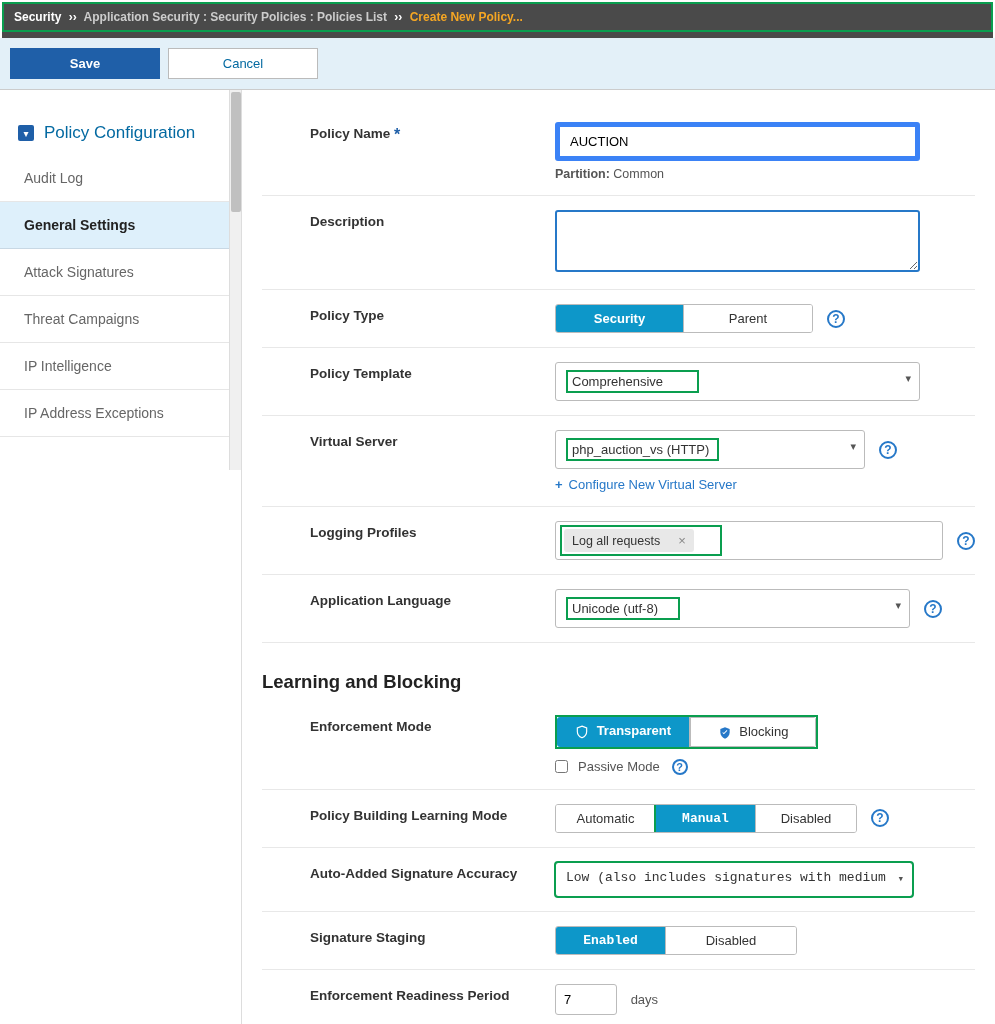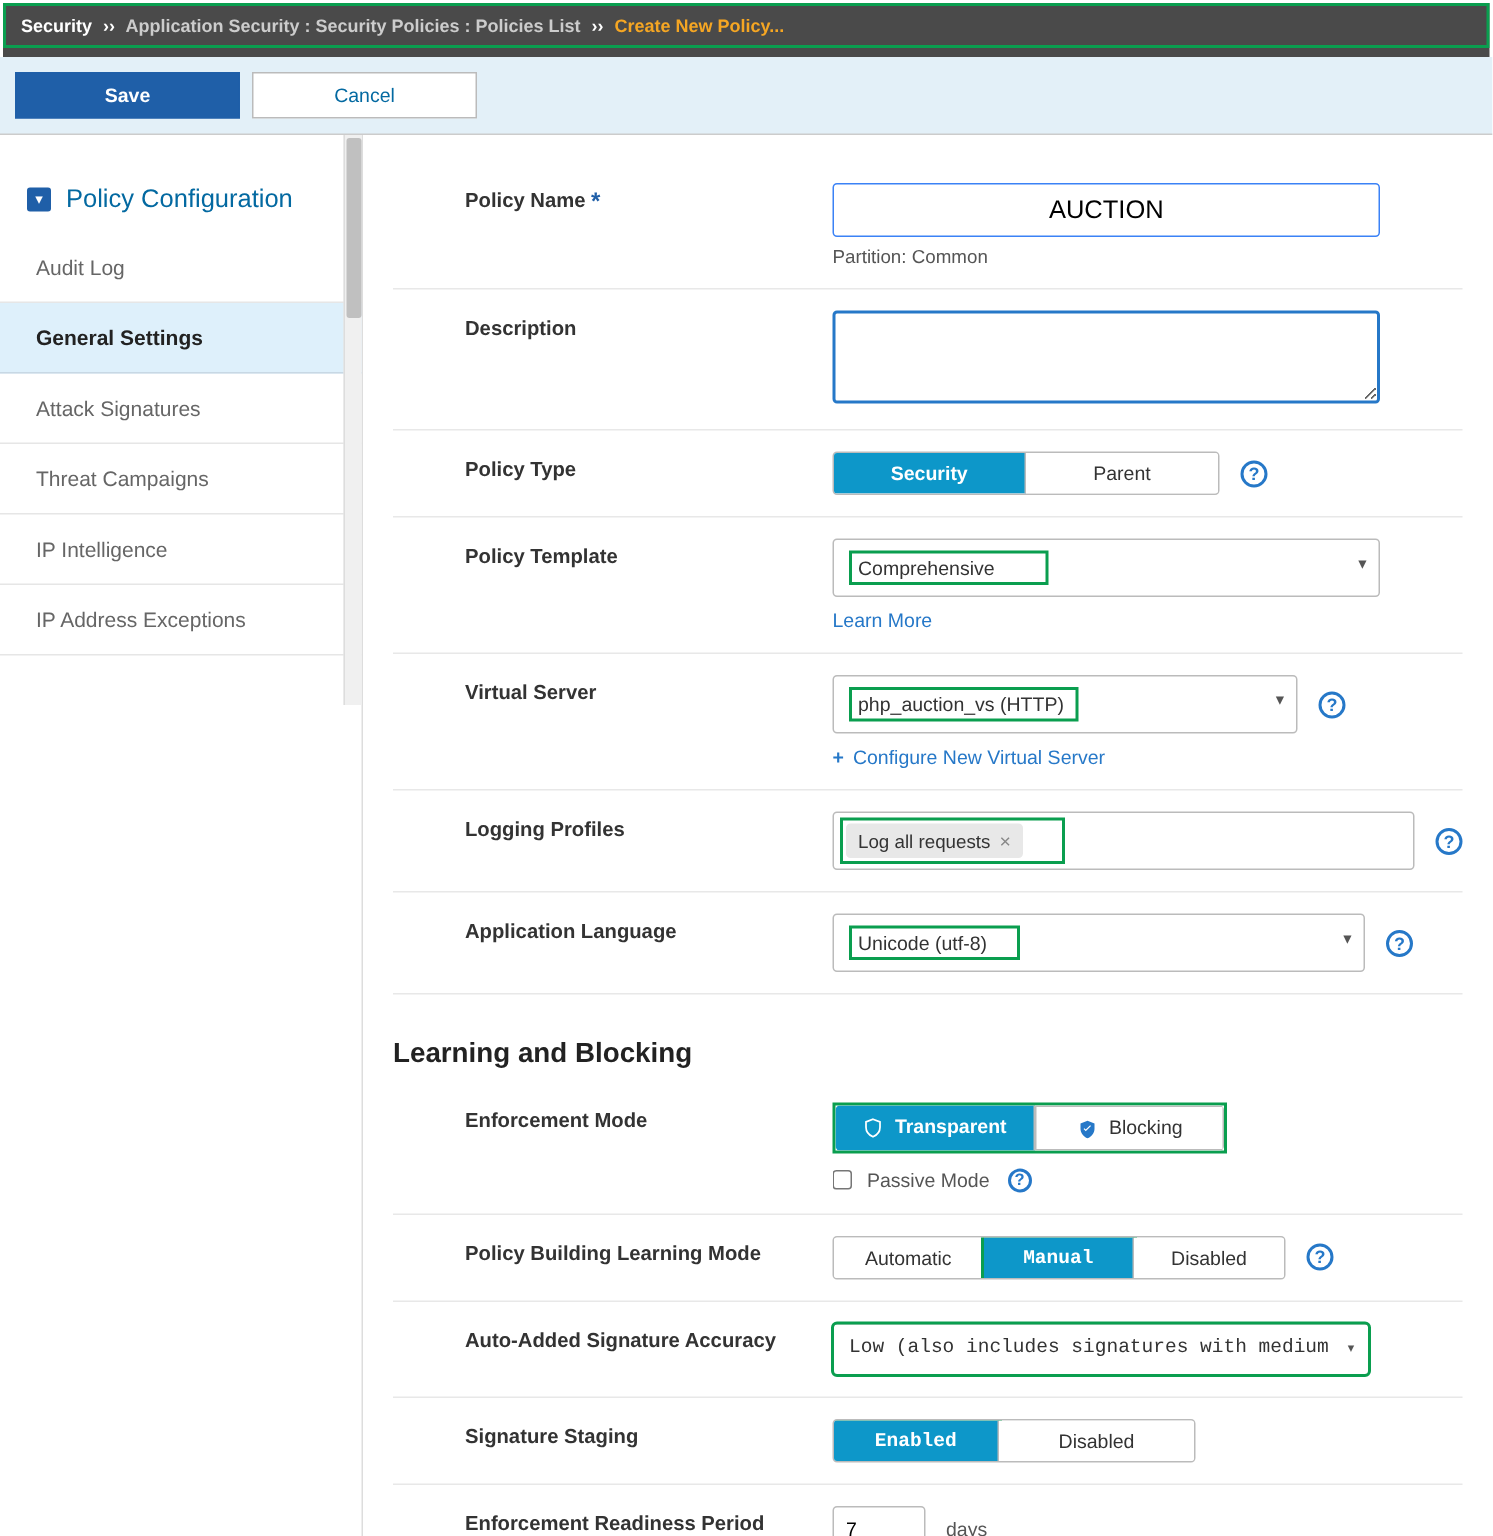--- a/index.html
+++ b/index.html
@@ -37,7 +37,7 @@
 .form-label .req { color: #1f5fa8; font-size: 16px; vertical-align: top; }
 .form-control { flex: 1; }
 
-.text-input { width: 100%; max-width: 365px; padding: 7px 10px; border: 1px solid #3b82f6; border-radius: 3px; font-size: 17px; text-align: center; }
+.text-input { width: 100%; max-width: 365px; padding: 7px 10px; border: 5px solid #3b82f6; border-radius: 3px; font-size: 13px; }
 .text-input-wide { max-width: 365px; }
 .textarea { width: 365px; height: 62px; border: 2px solid #2678c8; border-radius: 3px; padding: 6px; resize: both; }
 .sub-label { font-size: 12.5px; color: #555; margin-top: 6px; }

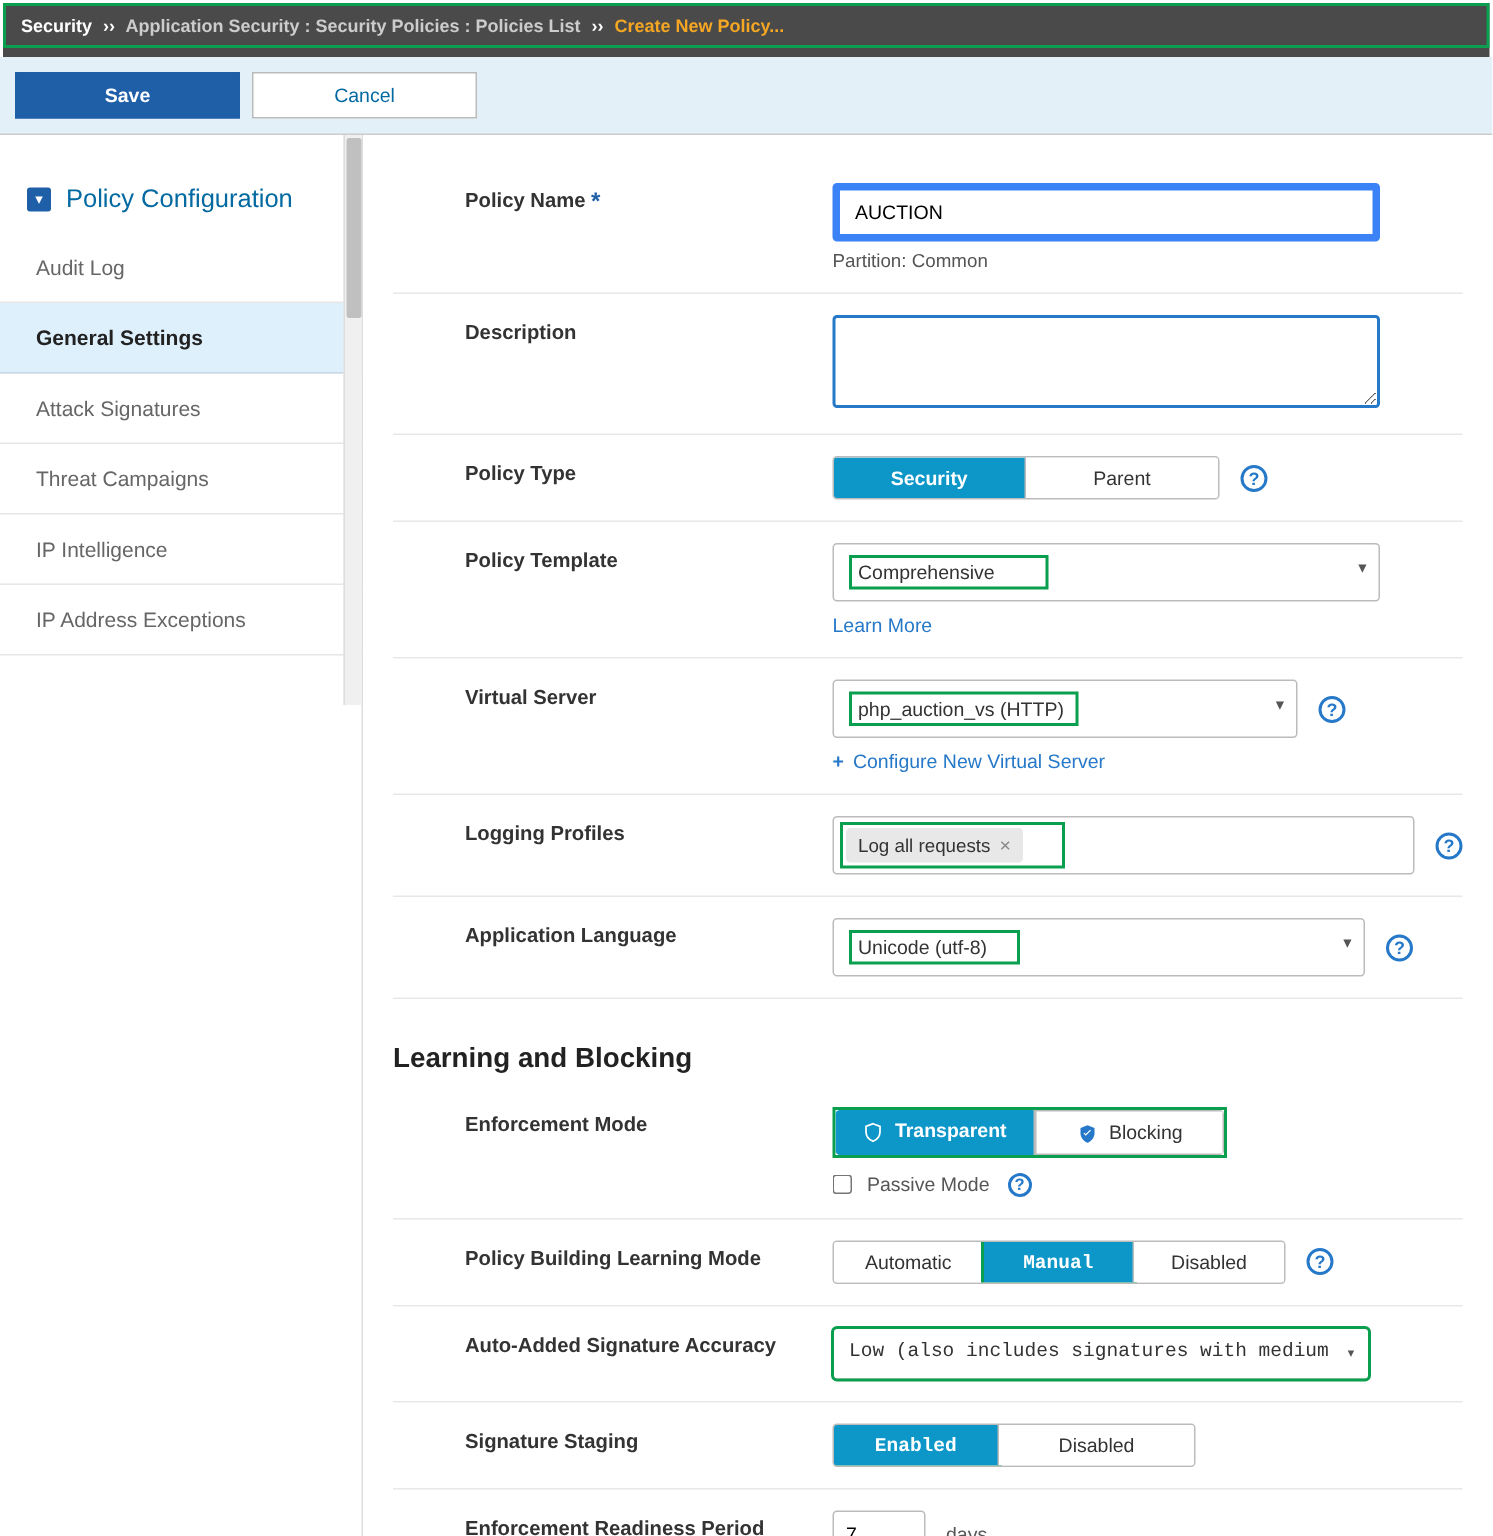--- a/index.html
+++ b/index.html
@@ -41,7 +41,7 @@
 .text-input-wide { max-width: 365px; }
 .textarea { width: 365px; height: 62px; border: 2px solid #2678c8; border-radius: 3px; padding: 6px; resize: both; }
 .sub-label { font-size: 12.5px; color: #555; margin-top: 6px; }
-.sub-label b { font-weight: normal; }
+.sub-label b { font-weight: bold; }
 
 
 .segmented { display: inline-flex; border: 1px solid #bbb; border-radius: 3px; overflow: hidden; }

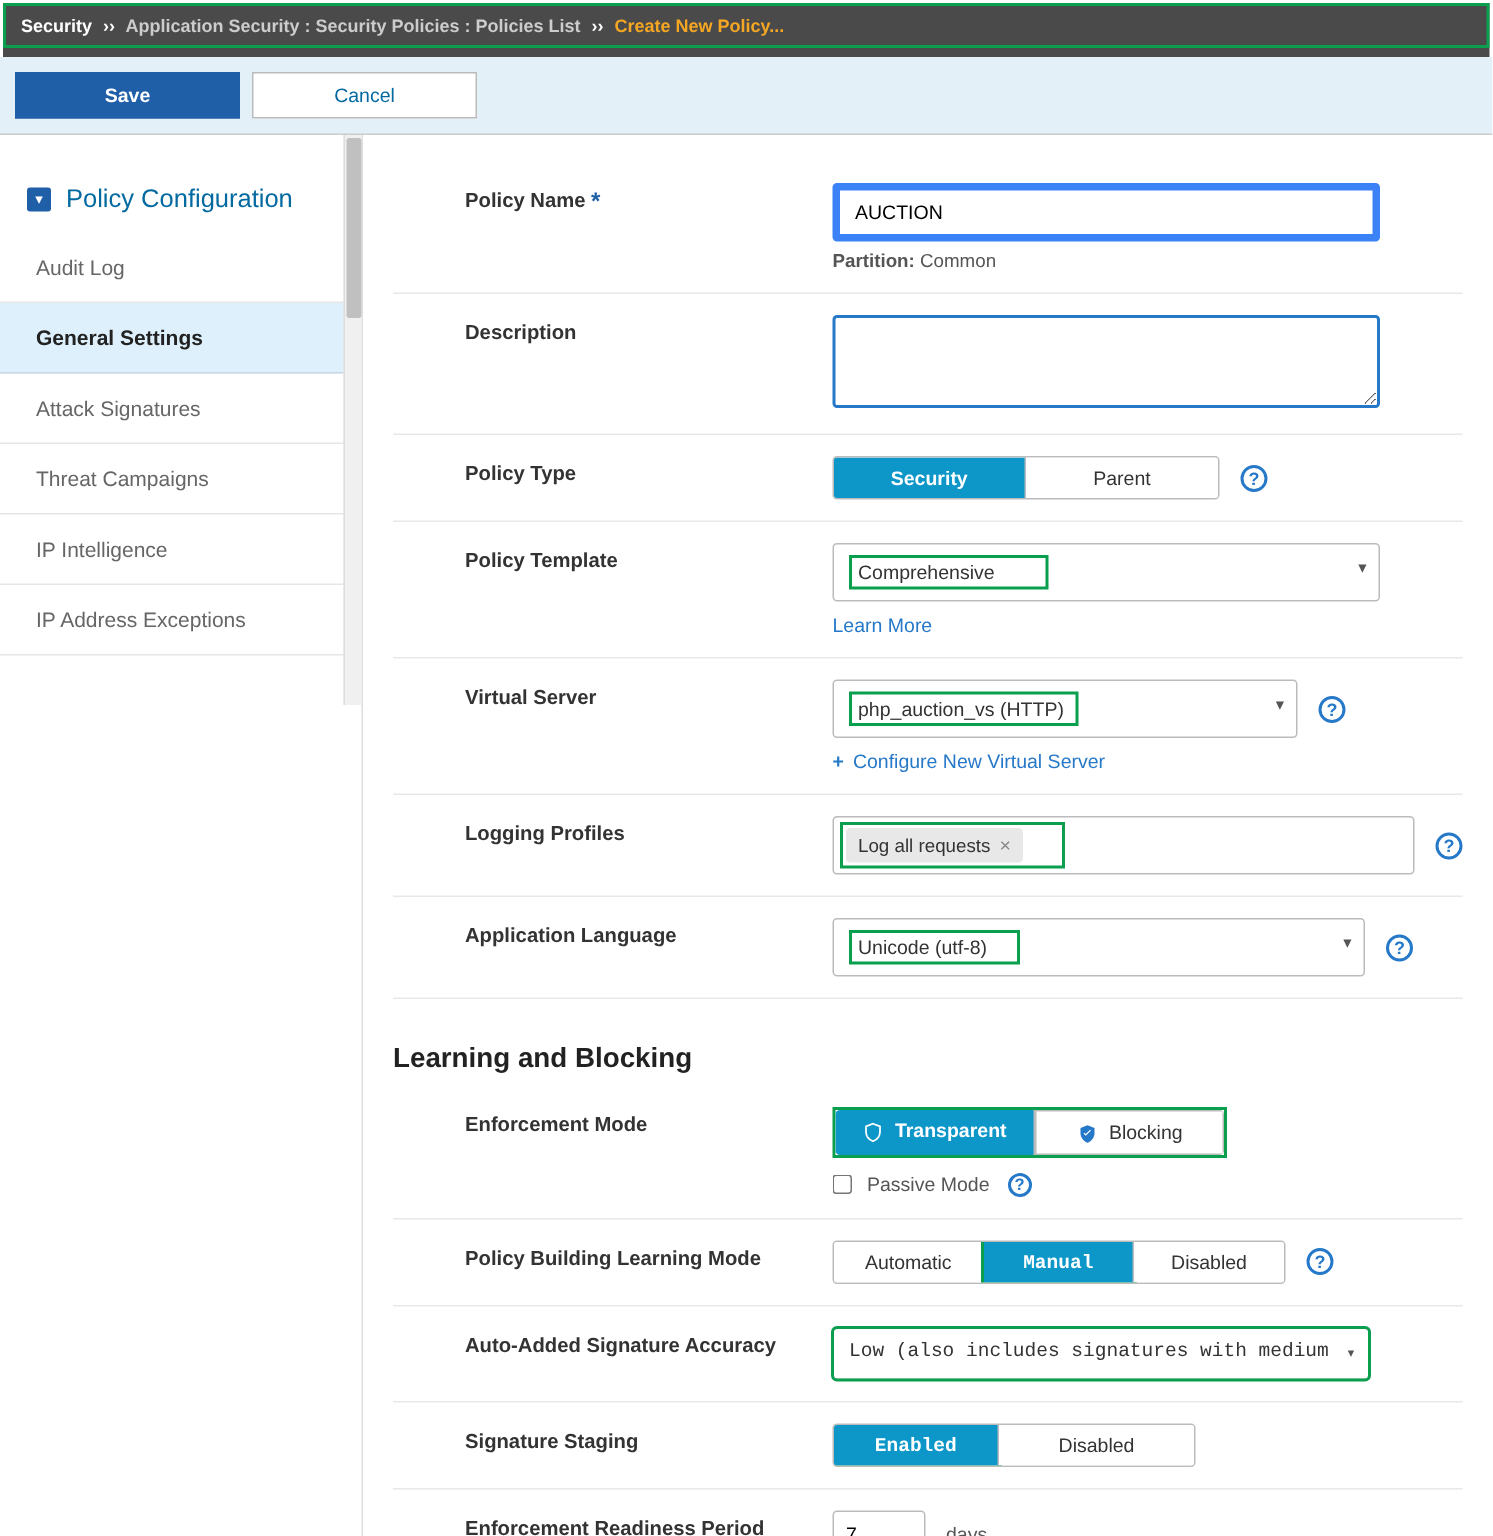--- a/index.html
+++ b/index.html
@@ -159,7 +159,6 @@
           <span class="hl-green-inner" style="padding:2px 34px 2px 4px;"><span>Comprehensive</span></span>
           <span class="select-caret">▾</span>
         </div>
-        <div class="learn-more"><span class="link">Learn More</span></div>
       </div>
     </div>
 

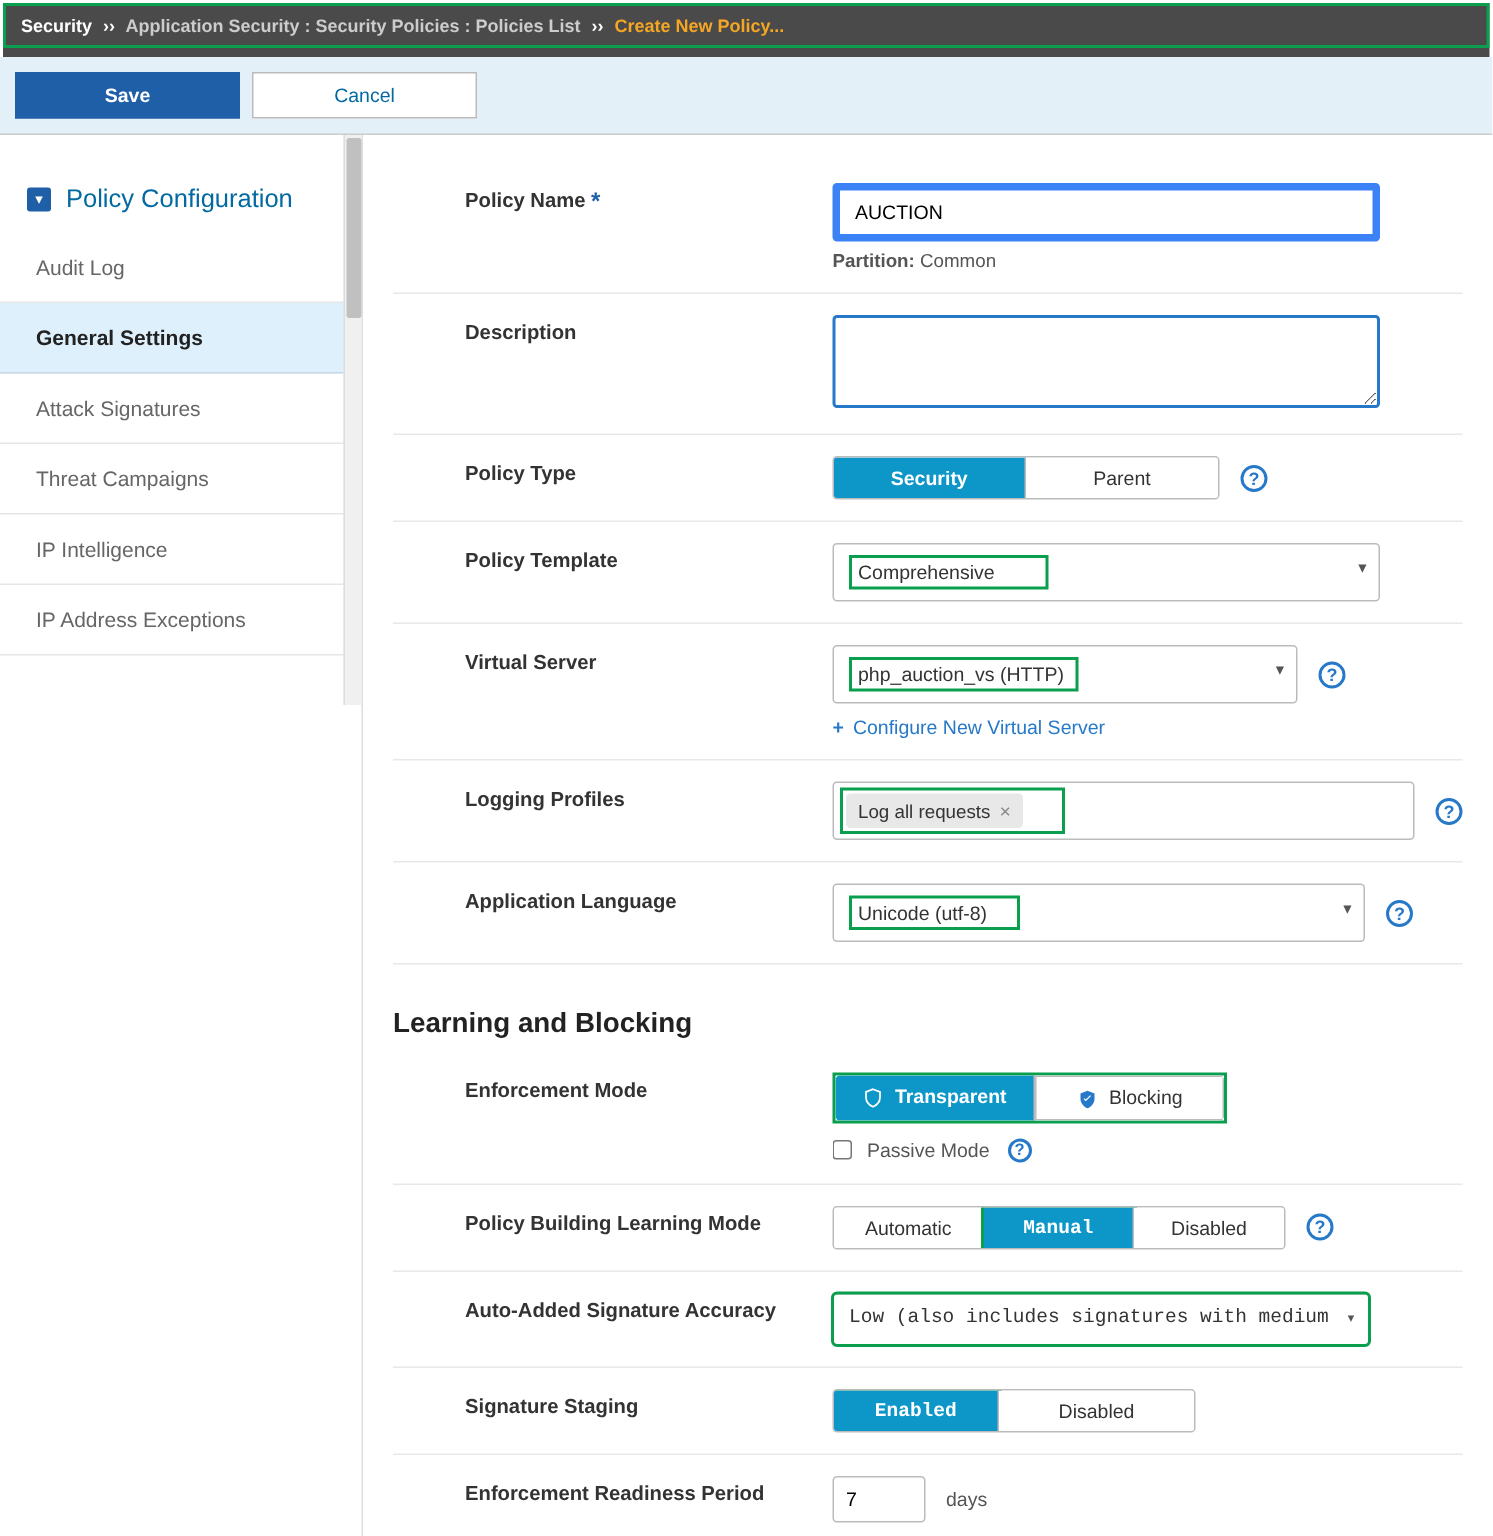--- a/index.html
+++ b/index.html
@@ -57,7 +57,7 @@
 
 
 .tag-box { display: flex; flex-wrap: wrap; align-items: center; min-height: 36px; width: 365px; border: 1px solid #bbb; border-radius: 3px; padding: 3px 4px; background: #fff; gap: 5px; }
-.tag { background: #e8e8e8; border-radius: 3px; padding: 4px 8px; font-size: 12.5px; color: #333; display: inline-flex; align-items: center; gap: 6px; }
+.tag { background: #e8e8e8; border-radius: 3px; padding: 4px 8px; font-size: 12.5px; color: #333; display: inline-flex; align-items: center; gap: 18px; }
 .tag .t-close { color: #888; cursor: pointer; font-size: 13px; }
 
 

